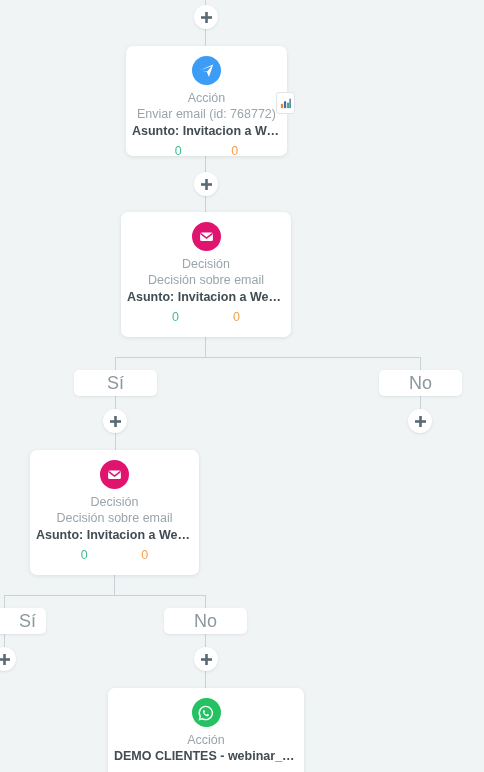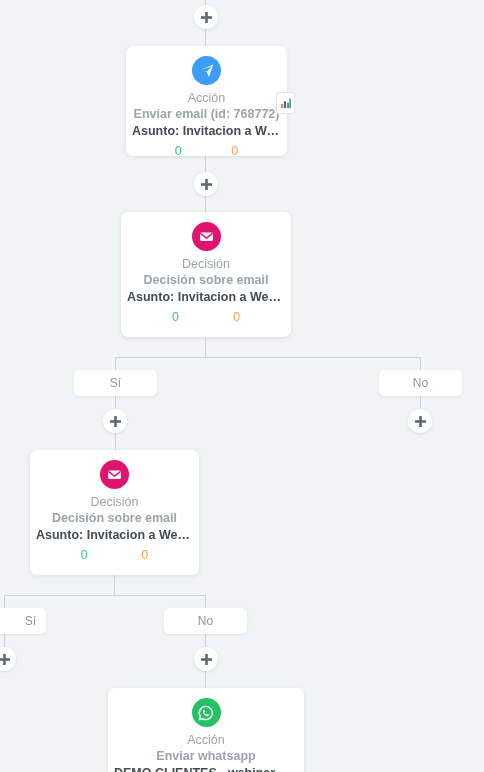--- a/index.html
+++ b/index.html
@@ -79,7 +79,6 @@
     white-space: nowrap;
     overflow: hidden;
     text-overflow: ellipsis;
-    font-weight: bold;
   }
   .node-title {
     font-size: 12.5px;

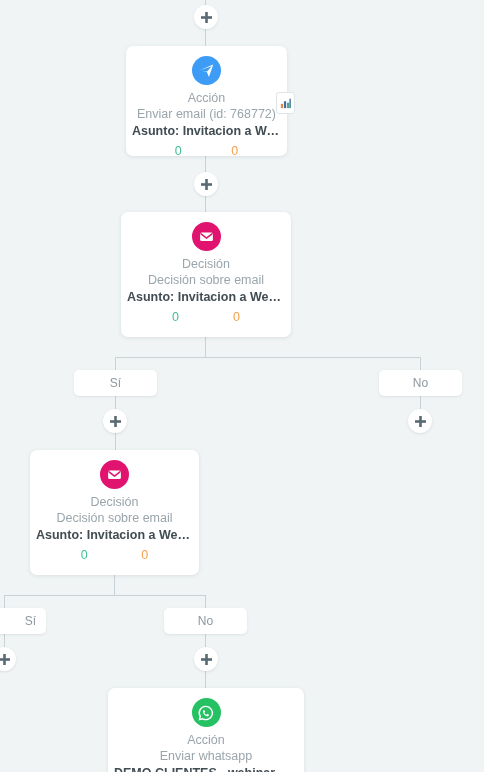--- a/index.html
+++ b/index.html
@@ -116,7 +116,7 @@
     display: flex;
     align-items: center;
     justify-content: center;
-    font-size: 12px;
+    font-size: 18px;
     color: #8c979e;
     z-index: 4;
     box-sizing: border-box;

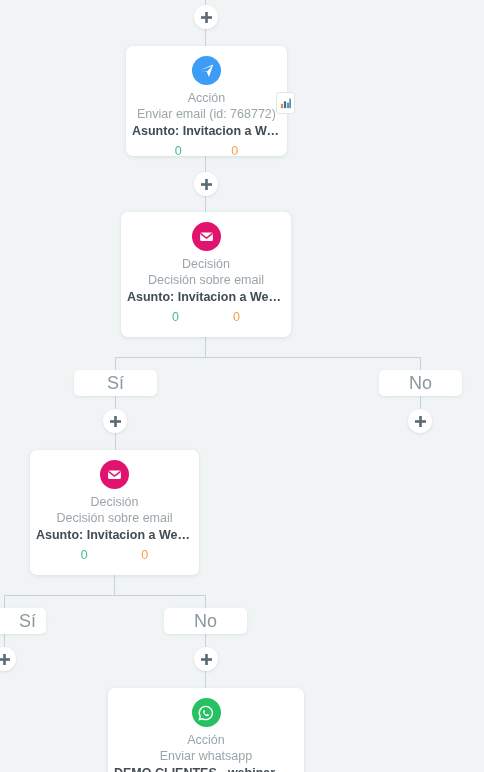--- a/index.html
+++ b/index.html
@@ -283,7 +283,6 @@
       </svg>
     </div>
     <div class="node-type">Acción</div>
-    <div class="node-sub">Enviar whatsapp</div>
     <div class="node-title">DEMO CLIENTES - webinar_whats...</div>
   </div>
 

